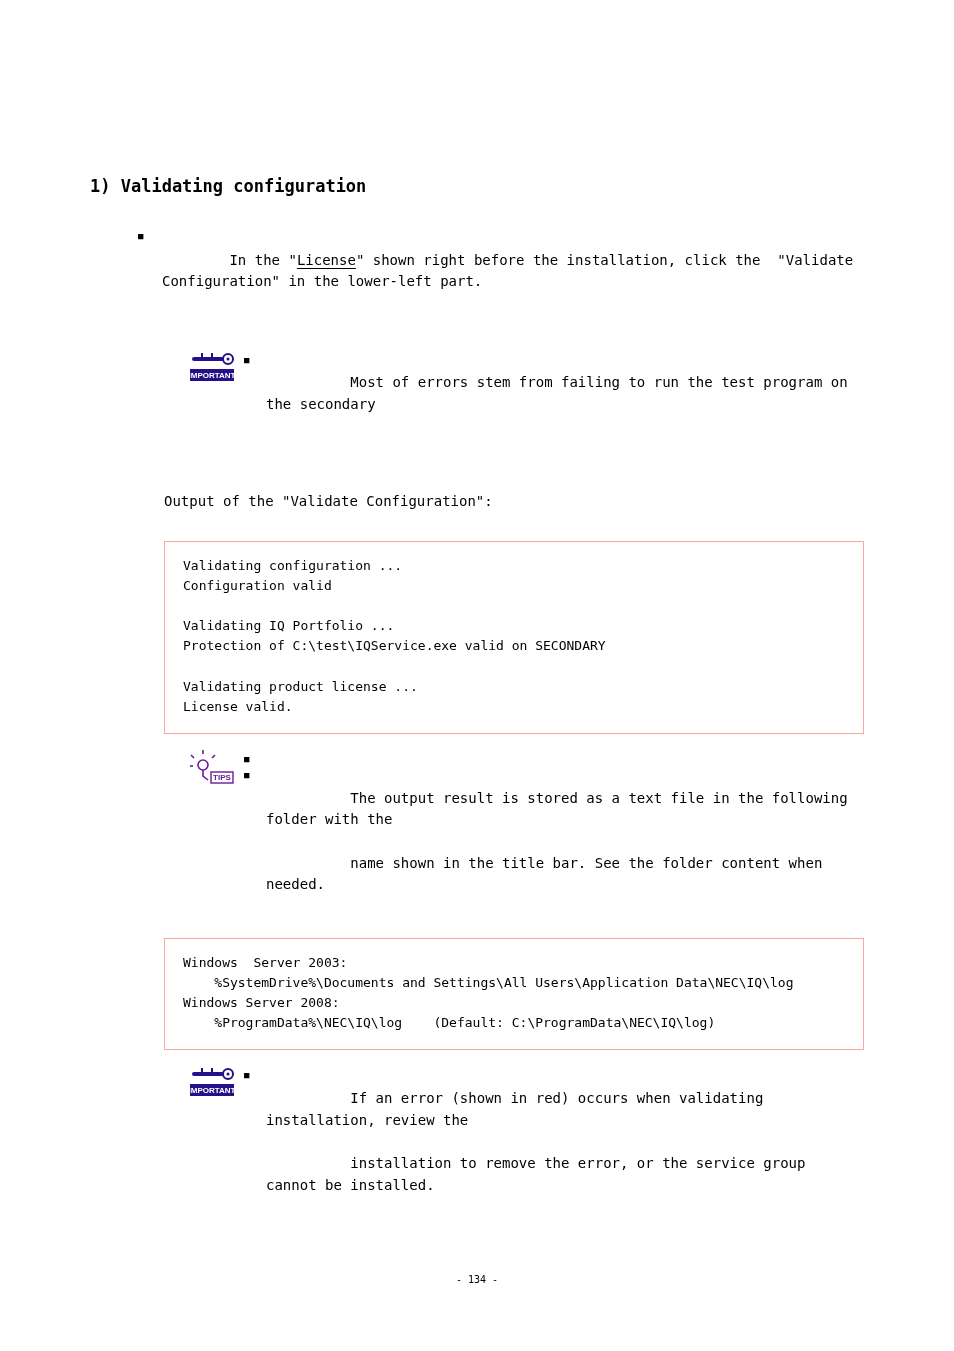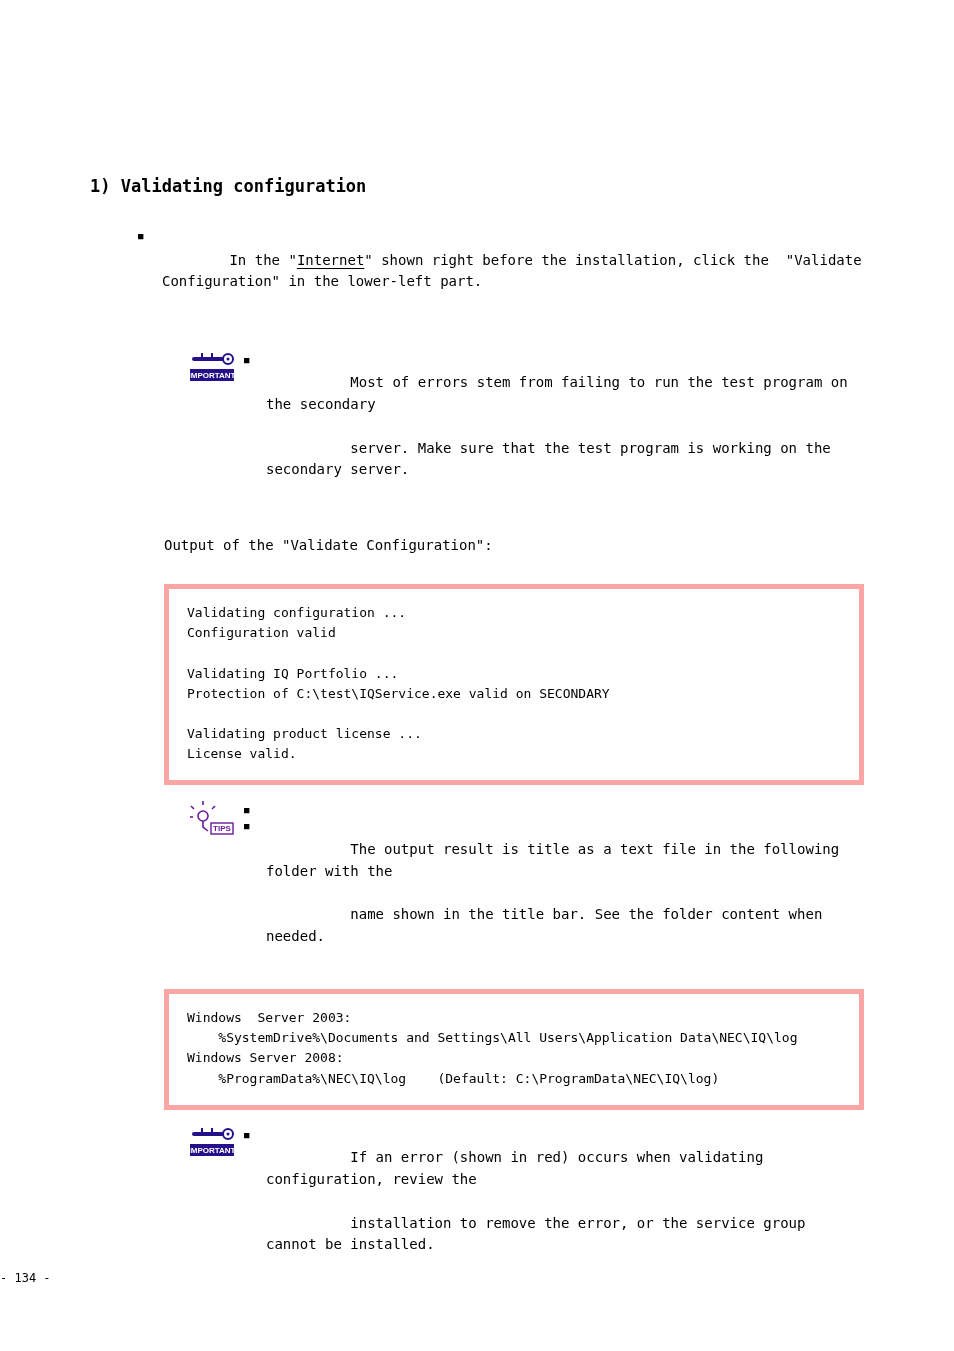--- a/index.html
+++ b/index.html
@@ -93,7 +93,7 @@
     <div class="bk-row">
       <span class="marker">■</span>
       <span class="bk-txt">
-        <span>In the "</span><span class="underline-seg">Internet</span><span>" shown right before the installation, click the  "Validate Configuration" in the lower-left part.</span>
+        <span>In the "</span><span class="underline-seg">License</span><span>" shown right before the installation, click the  "Validate Configuration" in the lower-left part.</span>
       </span>
     </div>
   </div>

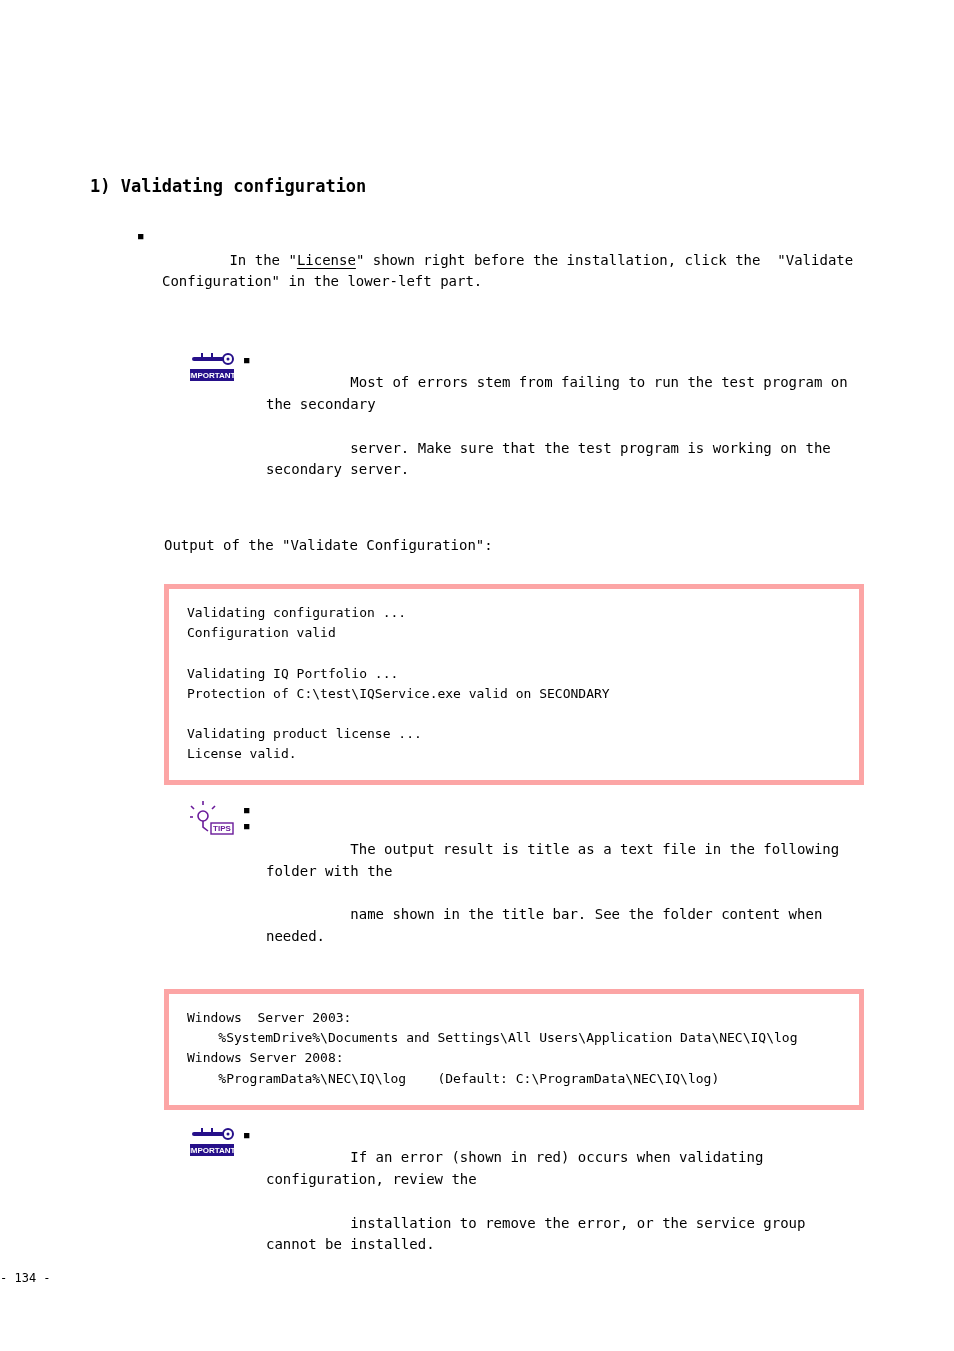--- a/index.html
+++ b/index.html
@@ -119,7 +119,6 @@
         <span class="marker inner">■</span>
         <span class="bk-txt">
           <span>Most of errors stem from failing to run the test program on the secondary</span><br>
-          <span>server. Make sure that the test program is working on the secondary server.</span>
         </span>
       </div>
     </div>

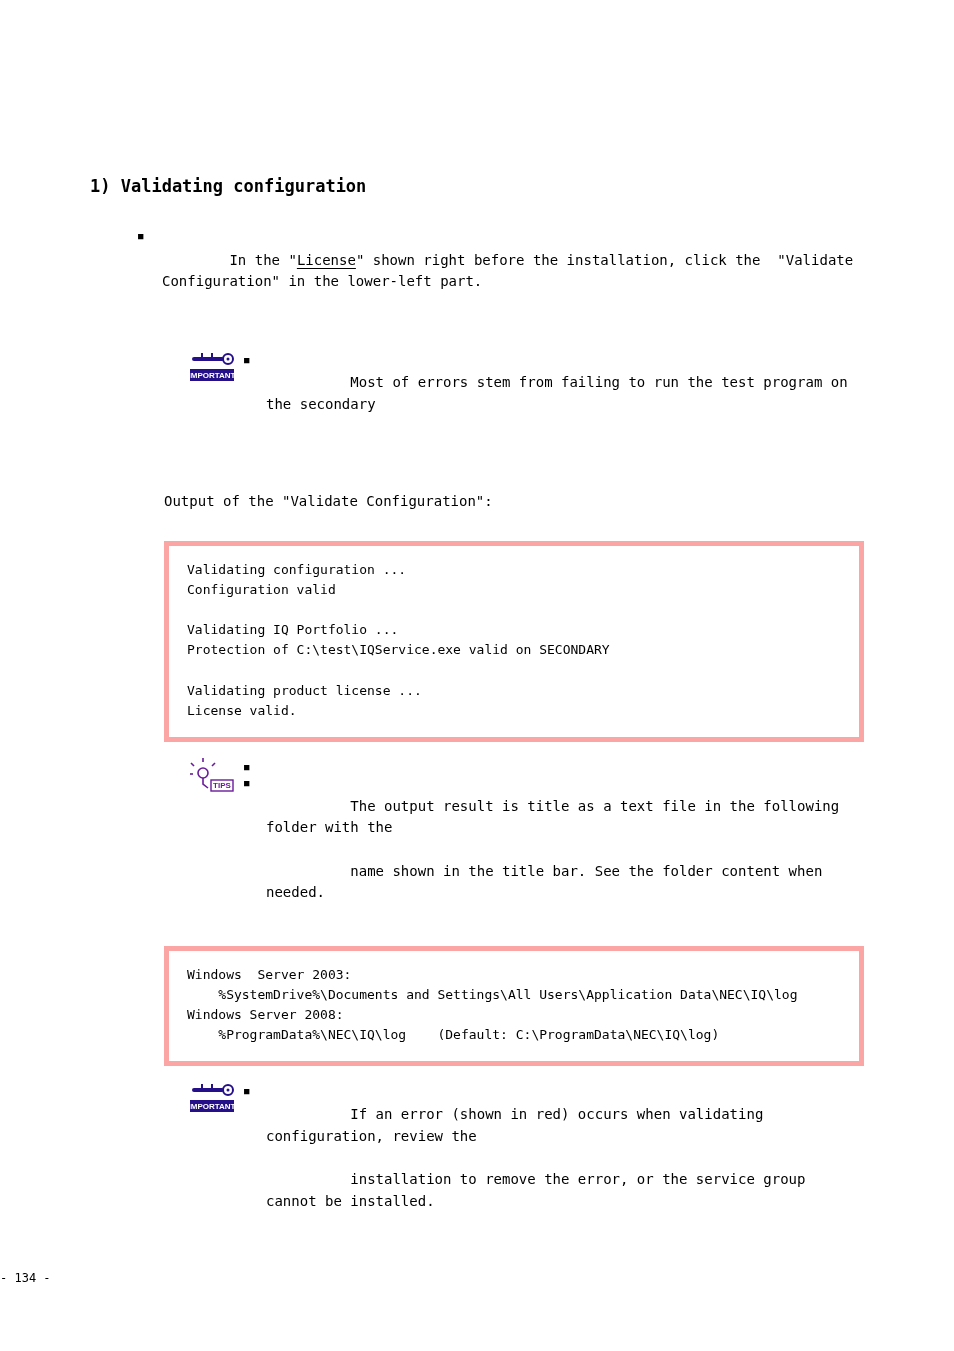--- a/index.html
+++ b/index.html
@@ -68,7 +68,7 @@
     margin-bottom: 2px;
   }
   .codebox {
-    border: 5px solid #fca5a5;
+    border: 1px solid #fca5a5;
     margin: 28px 0 16px 74px;
     padding: 14px 18px 16px 18px;
     line-height: 1.55;

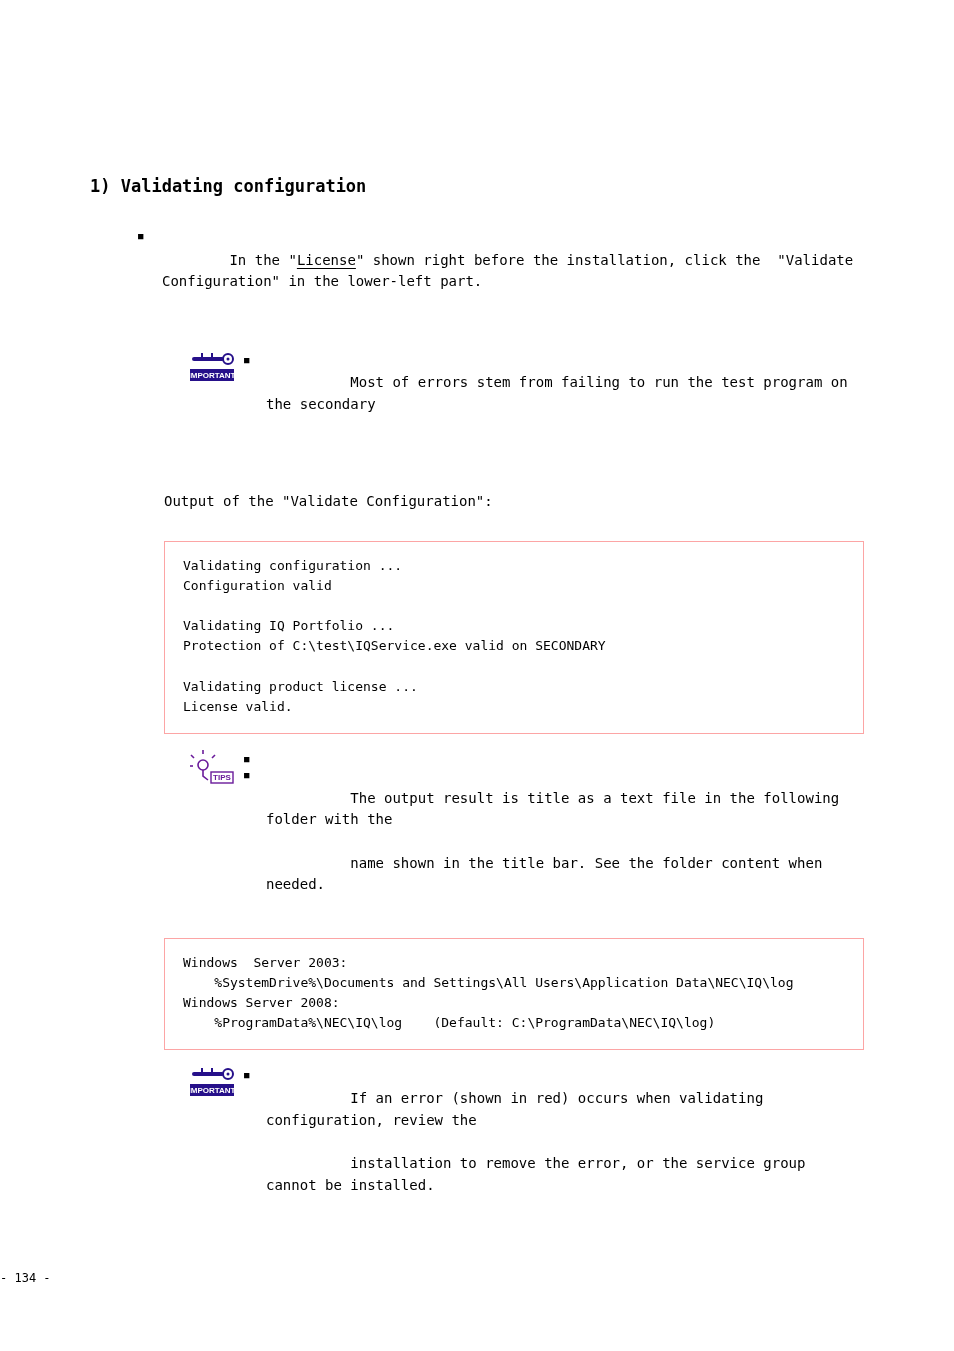--- a/index.html
+++ b/index.html
@@ -159,7 +159,7 @@
       <div class="callout-item">
         <span class="marker inner">■</span>
         <span class="bk-txt">
-          <span>The output result is title as a text file in the following folder with the</span><br>
+          <span>The output result is stored as a text file in the following folder with the</span><br>
           <span>name shown in the title bar. See the folder content when needed.</span>
         </span>
       </div>

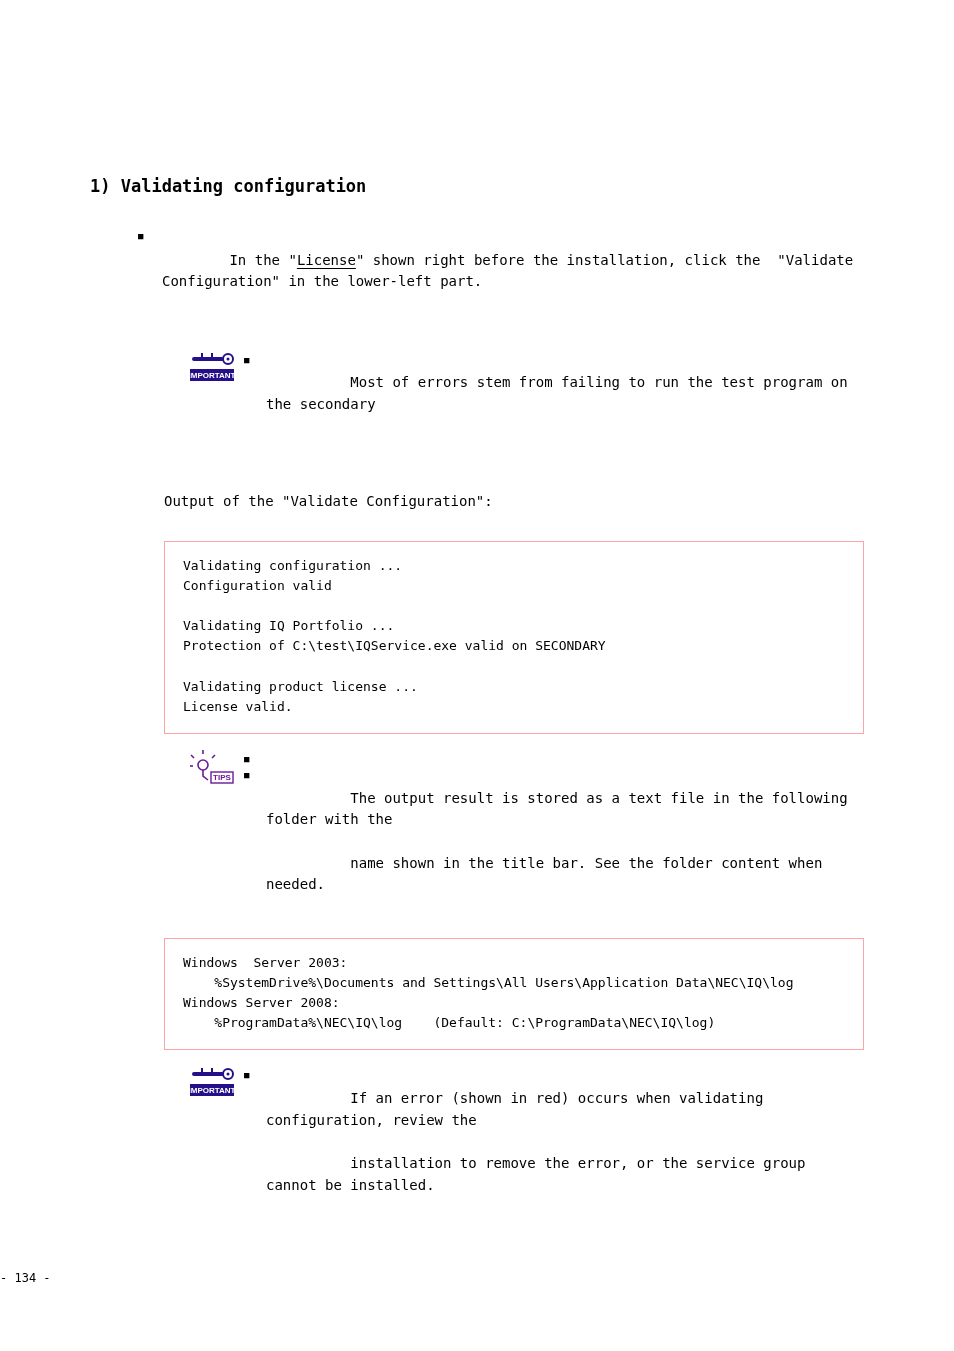--- a/index.html
+++ b/index.html
@@ -191,7 +191,7 @@
       <div class="callout-item">
         <span class="marker inner">■</span>
         <span class="bk-txt">
-          <span>If an error (shown in red) occurs when validating configuration, review the</span><br>
+          <span>If an error (shown in red) occurs when validating installation, review the</span><br>
           <span>installation to remove the error, or the service group cannot be installed.</span>
         </span>
       </div>

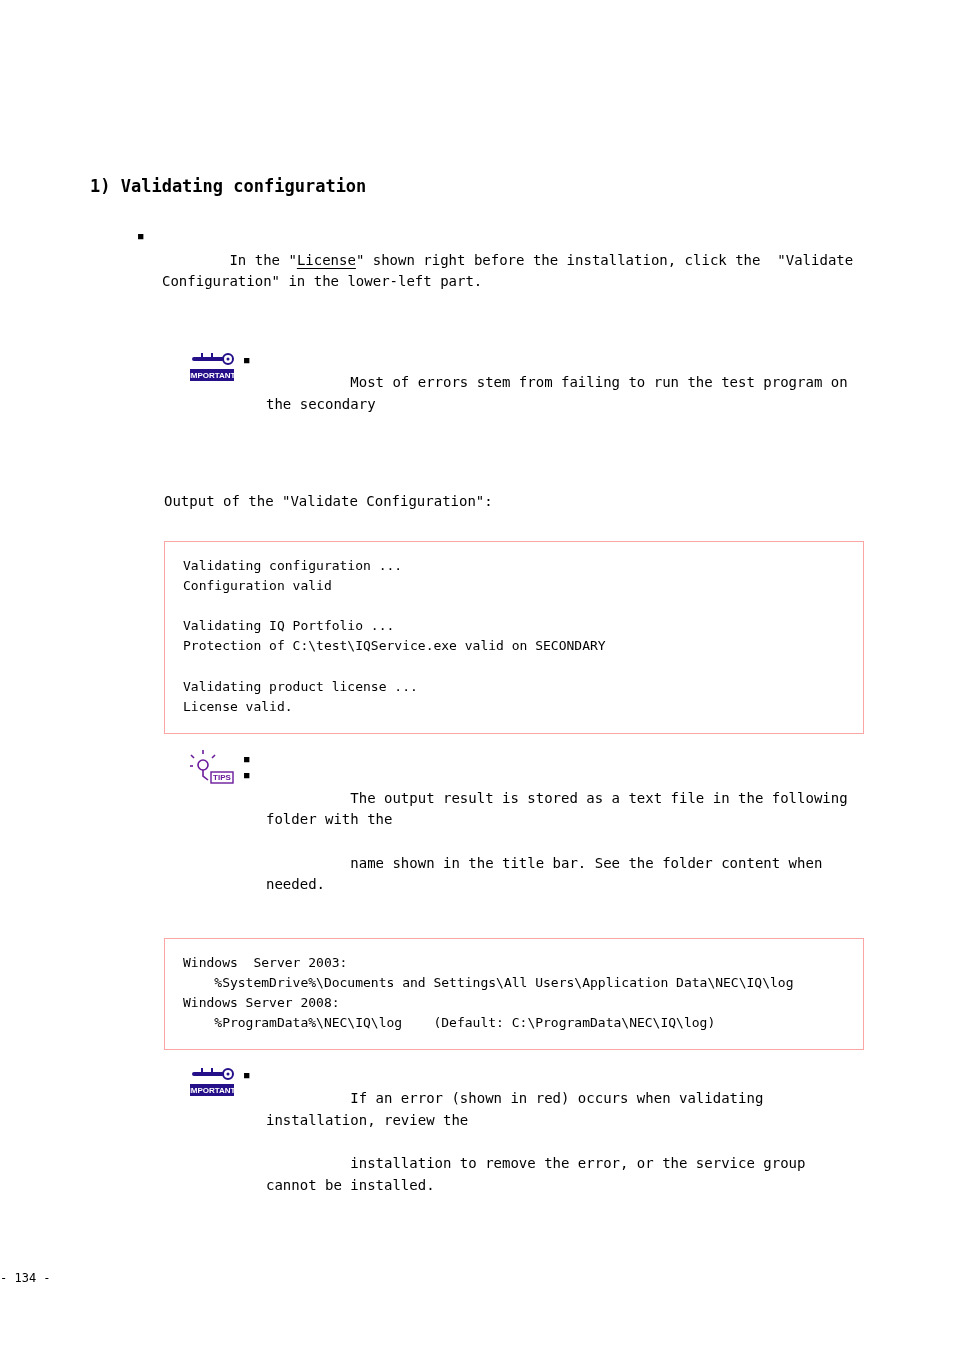--- a/index.html
+++ b/index.html
@@ -79,7 +79,8 @@
     position: absolute;
     bottom: 66px;
     left: 0; right: 0;
-    font-size: 12px;
+    text-align: center;
+    font-size: 10px;
   }
 </style>
 </head>

